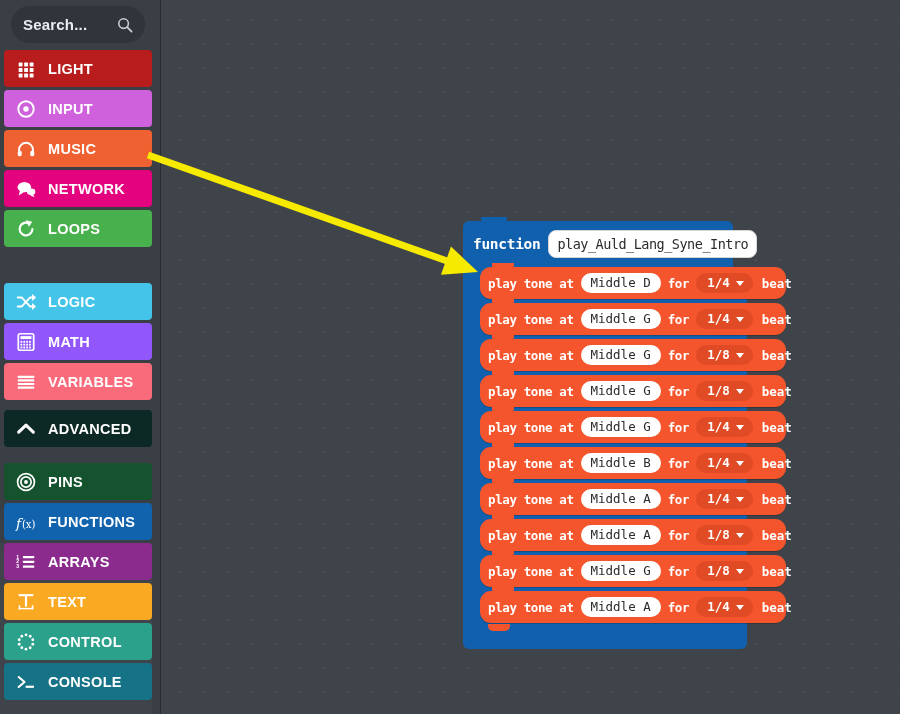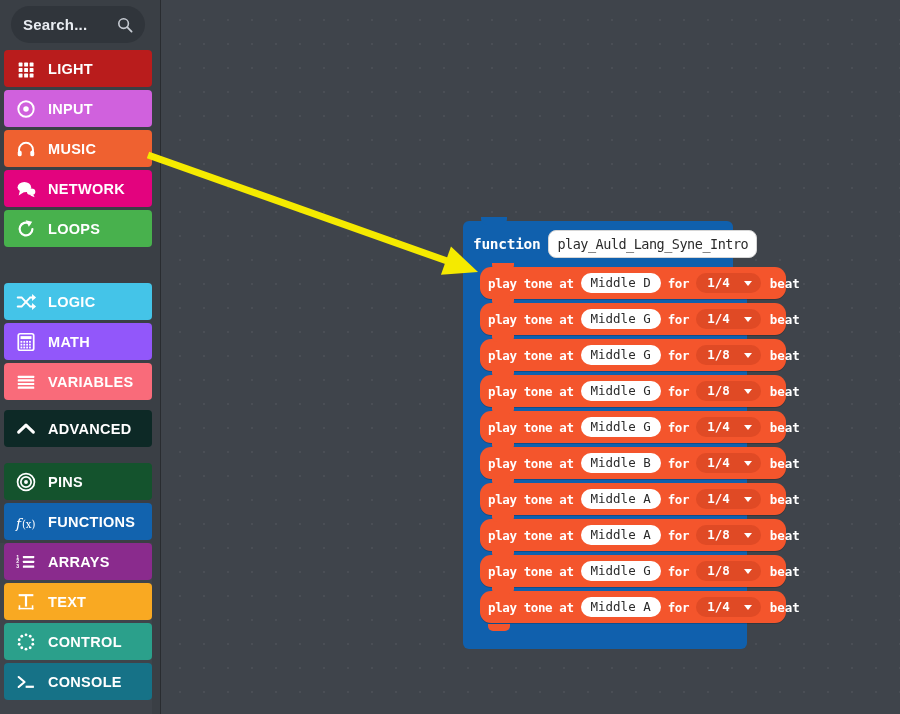--- a/index.html
+++ b/index.html
@@ -210,7 +210,7 @@
     margin-left: 7px;
     display: flex;
     align-items: center;
-    gap: 14px;
+    gap: 6px;
     white-space: nowrap;
     line-height: 14px;
   }

